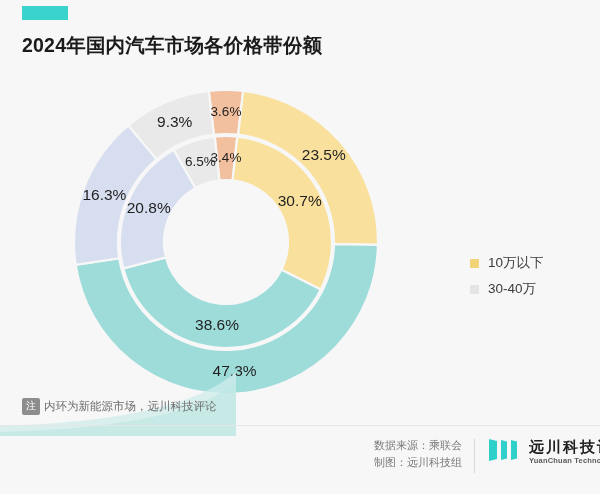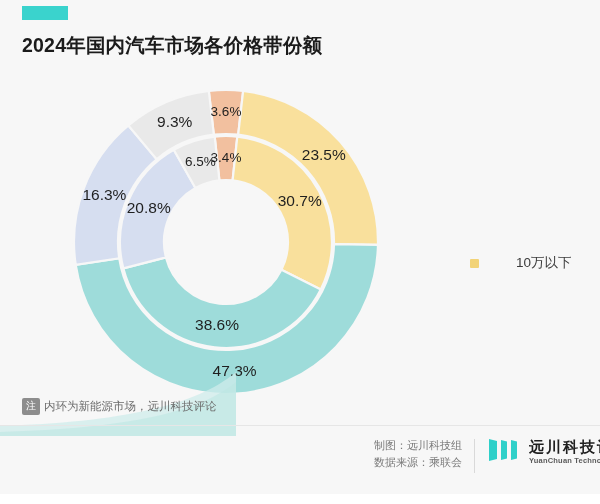--- a/index.html
+++ b/index.html
@@ -77,7 +77,6 @@
     display: flex;
     align-items: center;
     height: 26px;
-    gap: 28px;
   }
   .legend-swatch {
     width: 9px;

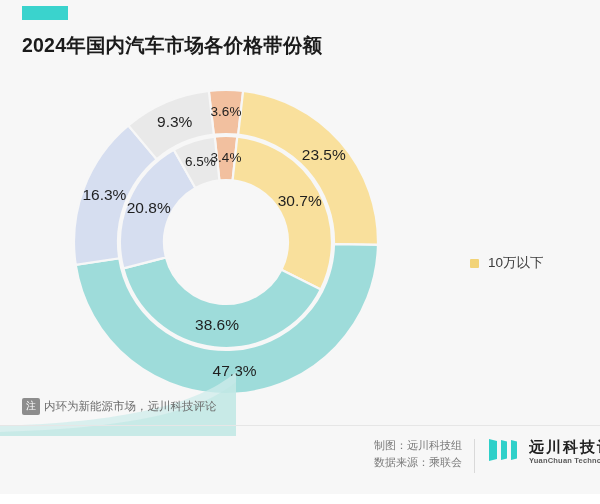--- a/index.html
+++ b/index.html
@@ -237,6 +237,10 @@
       <span class="legend-swatch" style="background: rgb(242, 211, 119);"></span>
       <span class="legend-label">10万以下</span>
     </div>
+    <div class="legend-row">
+      <span class="legend-swatch" style="background: rgb(228, 228, 228);"></span>
+      <span class="legend-label">30-40万</span>
+    </div>
   </div>
 
   <div class="swoosh">

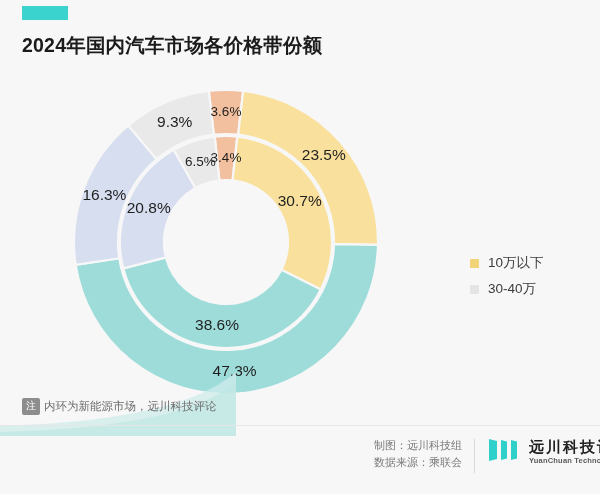--- a/index.html
+++ b/index.html
@@ -258,8 +258,8 @@
   <div class="footer-rule"></div>
 
   <div class="credits">
+    <div class="credit-line">数据来源：乘联会</div>
     <div class="credit-line">制图：远川科技组</div>
-    <div class="credit-line">数据来源：乘联会</div>
   </div>
   <div class="credits-divider"></div>
 

